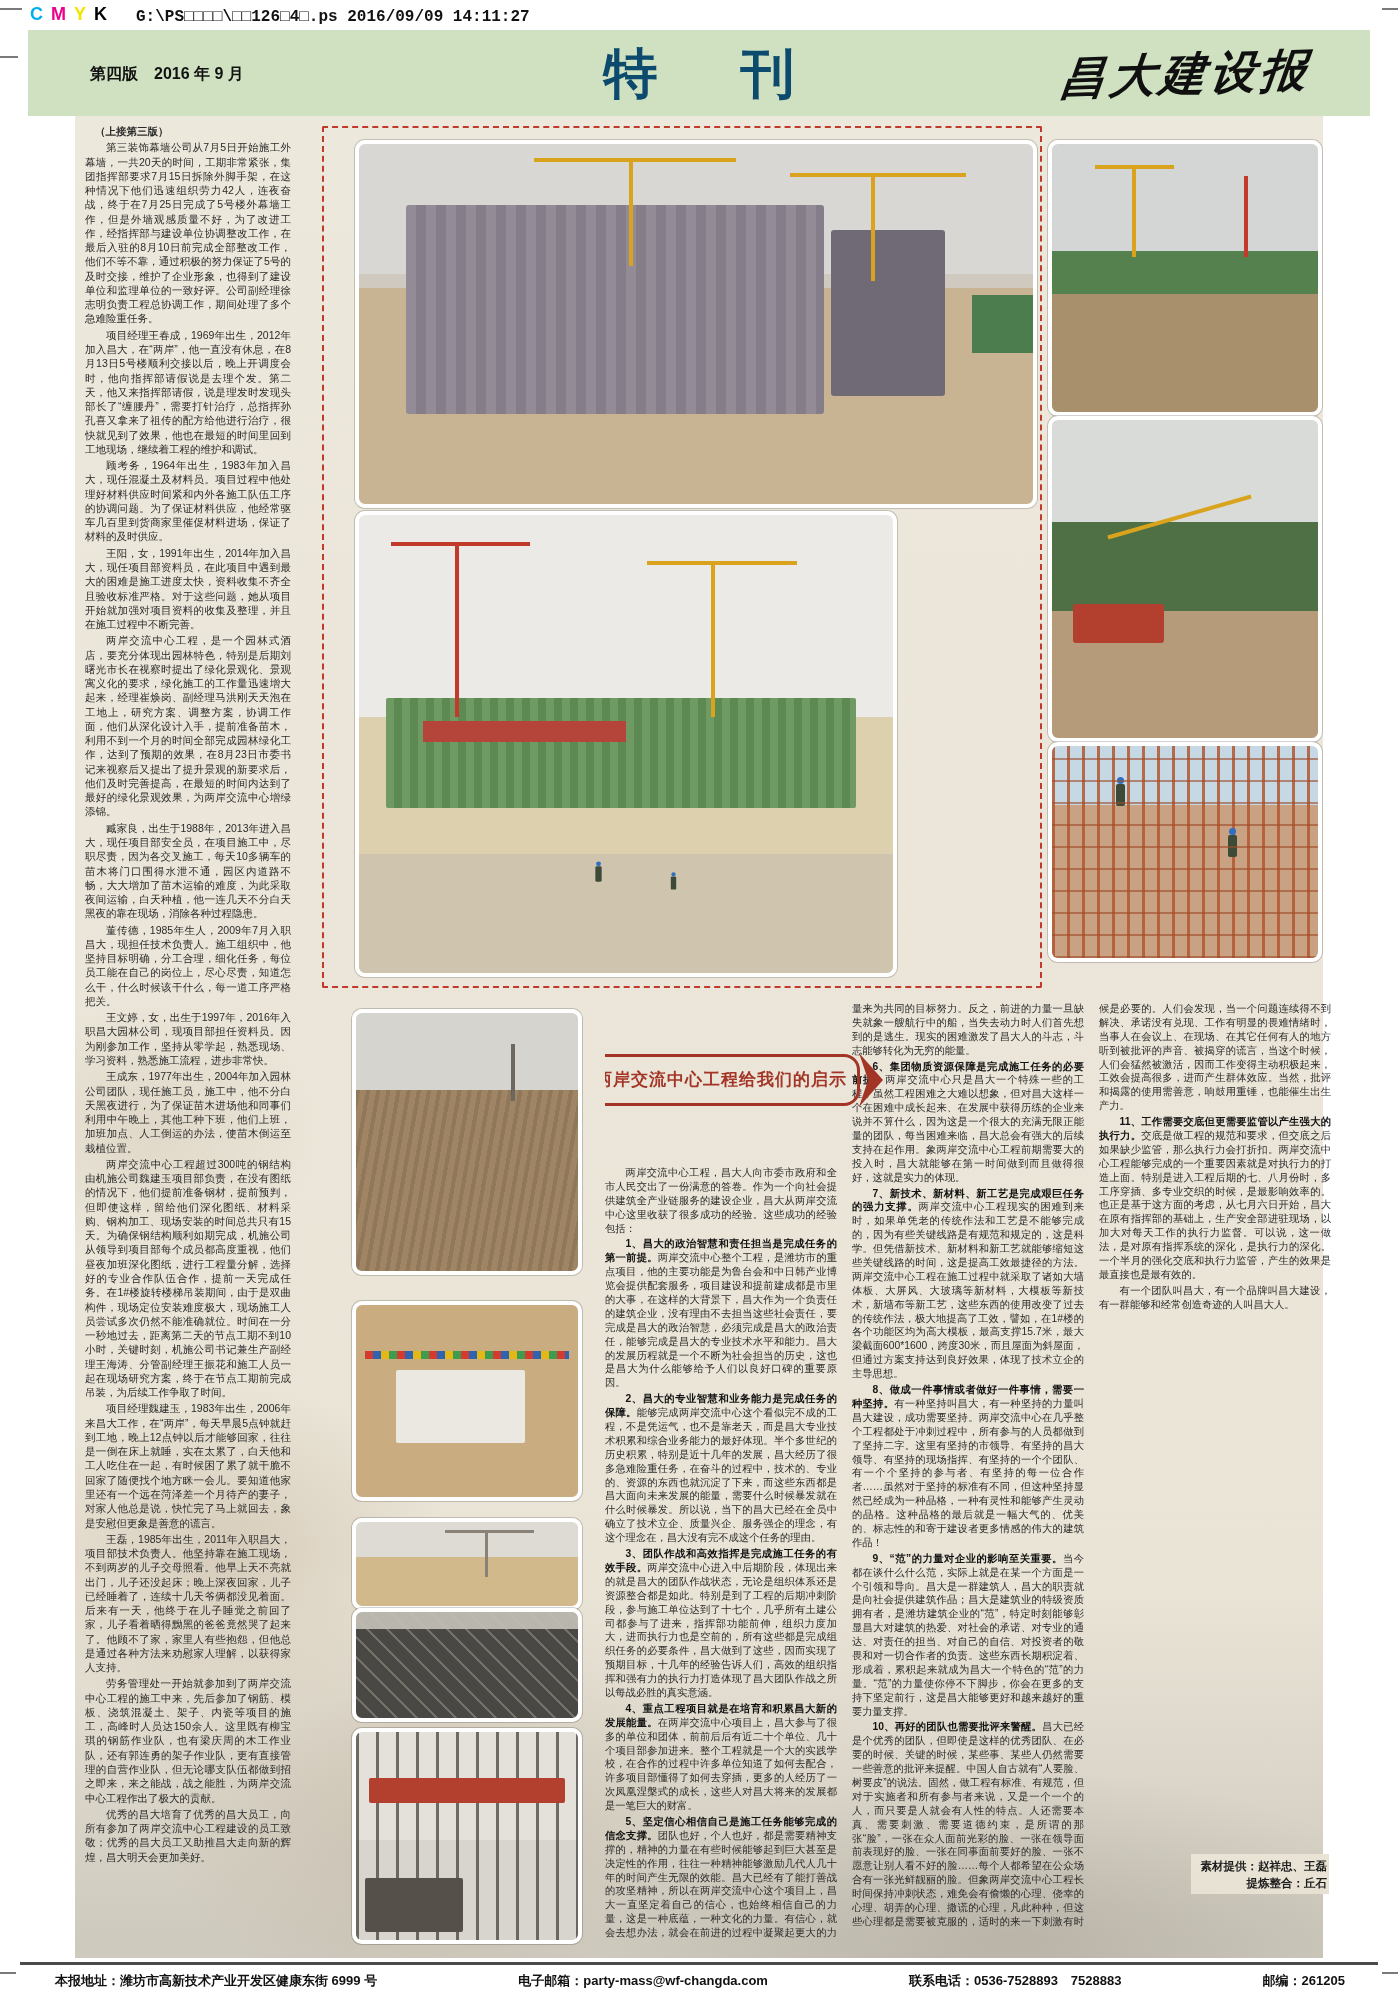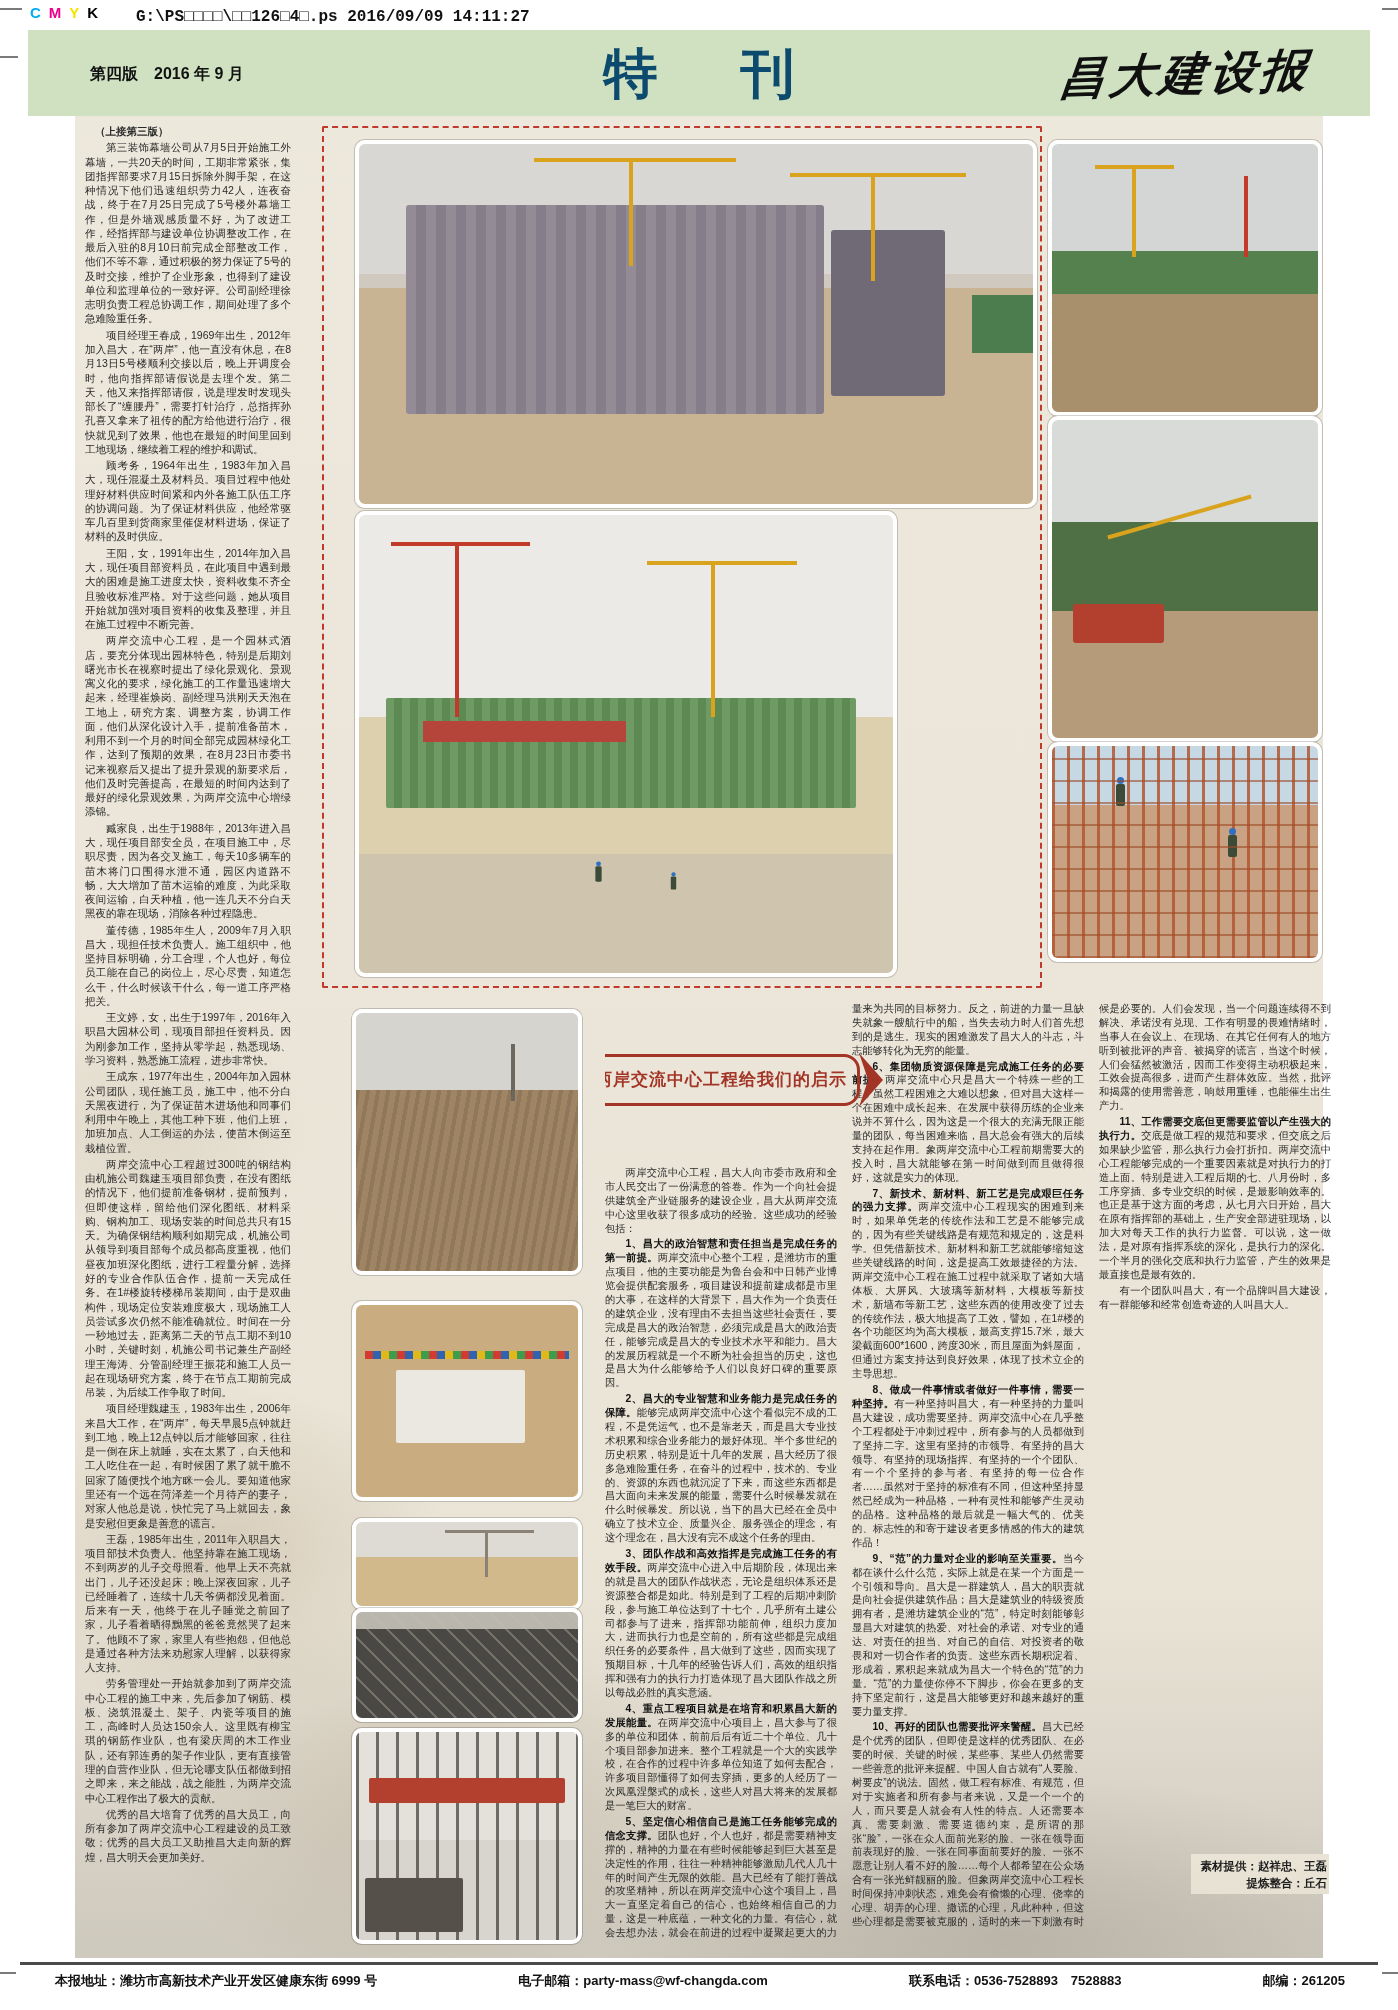--- a/index.html
+++ b/index.html
@@ -7,7 +7,7 @@
         font-family:"Liberation Sans","DejaVu Sans",sans-serif;color:#222;}
   
   .print-strip{position:absolute;left:0;top:0;width:100%;height:30px;background:#fff;}
-  .cmyk{position:absolute;left:30px;top:4px;font-weight:bold;font-size:15px;letter-spacing:2px;}
+  .cmyk{position:absolute;left:30px;top:4px;font-weight:bold;font-size:18px;letter-spacing:2px;}
   .cmyk span{margin-right:6px;}
   .c-c{color:#00aeef}.c-m{color:#ec008c}.c-y{color:#f5e400}.c-k{color:#000}
   .fileinfo{position:absolute;left:136px;top:8px;font-size:16px;font-weight:bold;color:#111;

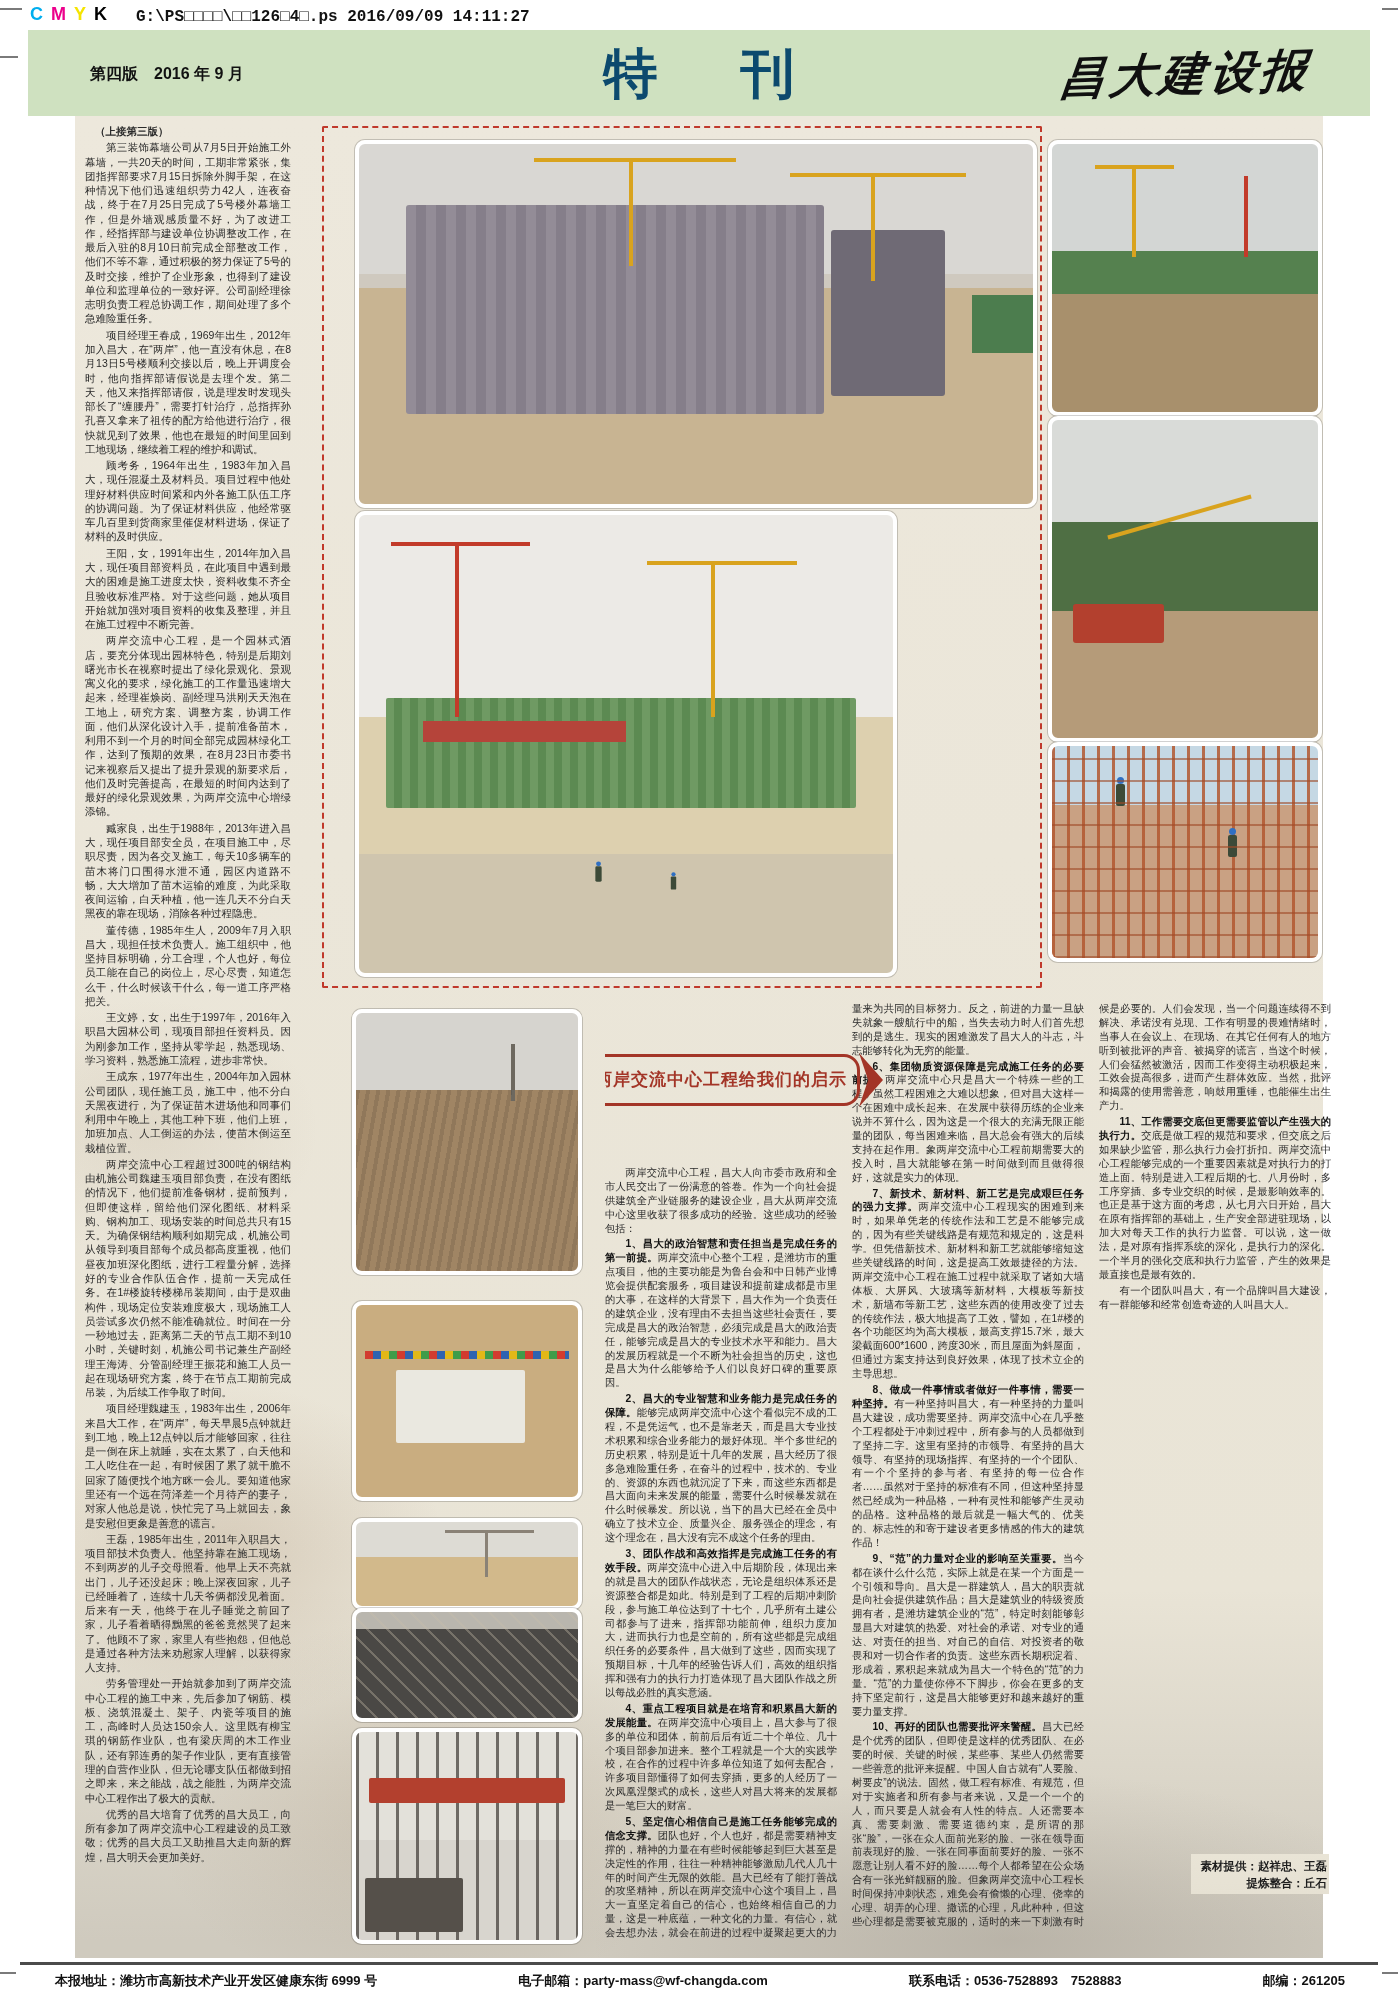--- a/index.html
+++ b/index.html
@@ -145,7 +145,7 @@
         <p class="lp">王阳，女，1991年出生，2014年加入昌大，现任项目部资料员，在此项目中遇到最大的困难是施工进度太快，资料收集不齐全且验收标准严格。对于这些问题，她从项目开始就加强对项目资料的收集及整理，并且在施工过程中不断完善。</p>
         <p class="lp">两岸交流中心工程，是一个园林式酒店，要充分体现出园林特色，特别是后期刘曙光市长在视察时提出了绿化景观化、景观寓义化的要求，绿化施工的工作量迅速增大起来，经理崔焕岗、副经理马洪刚天天泡在工地上，研究方案、调整方案，协调工作面，他们从深化设计入手，提前准备苗木，利用不到一个月的时间全部完成园林绿化工作，达到了预期的效果，在8月23日市委书记来视察后又提出了提升景观的新要求后，他们及时完善提高，在最短的时间内达到了最好的绿化景观效果，为两岸交流中心增绿添锦。</p>
         <p class="lp">臧家良，出生于1988年，2013年进入昌大，现任项目部安全员，在项目施工中，尽职尽责，因为各交叉施工，每天10多辆车的苗木将门口围得水泄不通，园区内道路不畅，大大增加了苗木运输的难度，为此采取夜间运输，白天种植，他一连几天不分白天黑夜的靠在现场，消除各种过程隐患。</p>
-        <p class="lp">董传德，1985年生人，2009年7月入职昌大，现担任技术负责人。施工组织中，他坚持目标明确，分工合理，个人也好，每位员工能在自己的岗位上，尽心尽责，知道怎么干，什么时候该干什么，每一道工序严格把关。</p>
+        <p class="lp">董传德，1985年生人，2009年7月入职昌大，现担任技术负责人。施工组织中，他坚持目标明确，分工合理，细化任务，每位员工能在自己的岗位上，尽心尽责，知道怎么干，什么时候该干什么，每一道工序严格把关。</p>
         <p class="lp">王文婷，女，出生于1997年，2016年入职昌大园林公司，现项目部担任资料员。因为刚参加工作，坚持从零学起，熟悉现场、学习资料，熟悉施工流程，进步非常快。</p>
         <p class="lp">王成东，1977年出生，2004年加入园林公司团队，现任施工员，施工中，他不分白天黑夜进行，为了保证苗木进场他和同事们利用中午晚上，其他工种下班，他们上班，加班加点、人工倒运的办法，使苗木倒运至栽植位置。</p>
         <p class="lp">两岸交流中心工程超过300吨的钢结构由机施公司魏建玉项目部负责，在没有图纸的情况下，他们提前准备钢材，提前预判，但即使这样，留给他们深化图纸、材料采购、钢构加工、现场安装的时间总共只有15天。为确保钢结构顺利如期完成，机施公司从领导到项目部每个成员都高度重视，他们昼夜加班深化图纸，进行工程量分解，选择好的专业合作队伍合作，提前一天完成任务。在1#楼旋转楼梯吊装期间，由于是双曲构件，现场定位安装难度极大，现场施工人员尝试多次仍然不能准确就位。时间在一分一秒地过去，距离第二天的节点工期不到10小时，关键时刻，机施公司书记兼生产副经理王海涛、分管副经理王振花和施工人员一起在现场研究方案，终于在节点工期前完成吊装，为后续工作争取了时间。</p>

